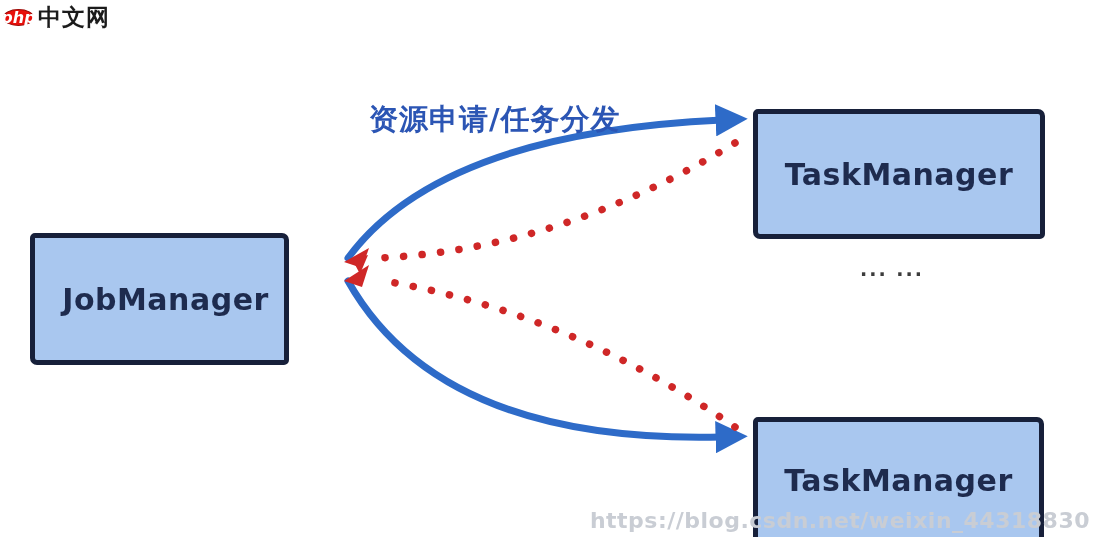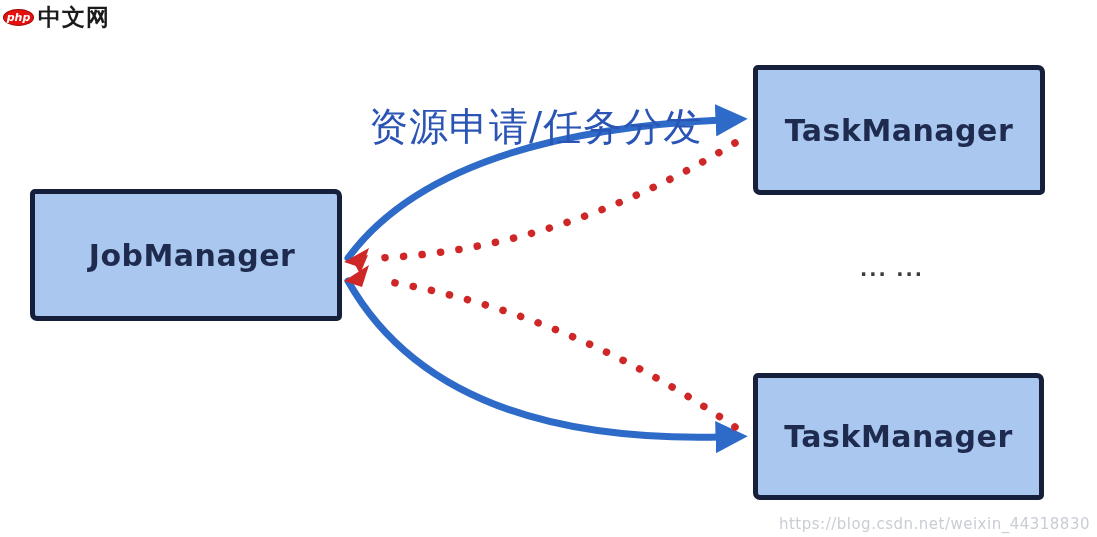--- a/index.html
+++ b/index.html
@@ -86,7 +86,7 @@
     border: 1px solid #9c0b08;
     border-radius: 50%;
     color: #ffffff;
-    font-size: 11px;
+    font-size: 16px;
     font-weight: bold;
     font-style: italic;
     display: flex;

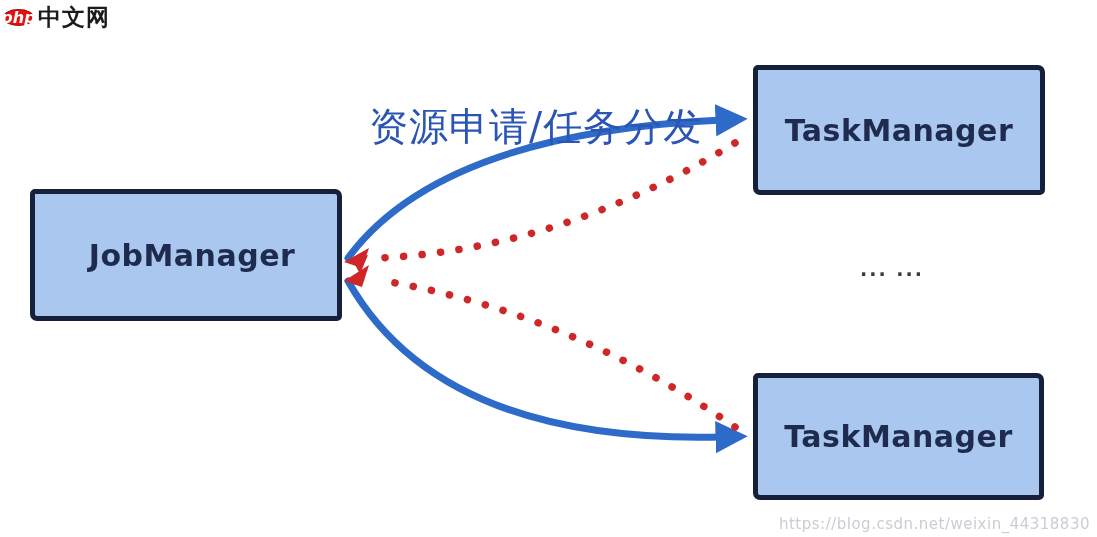--- a/index.html
+++ b/index.html
@@ -52,8 +52,8 @@
 
   .edge-label {
     position: absolute;
-    font-size: 39px;
-    font-weight: normal;
+    font-size: 29px;
+    font-weight: bold;
     white-space: nowrap;
     letter-spacing: 1px;
   }

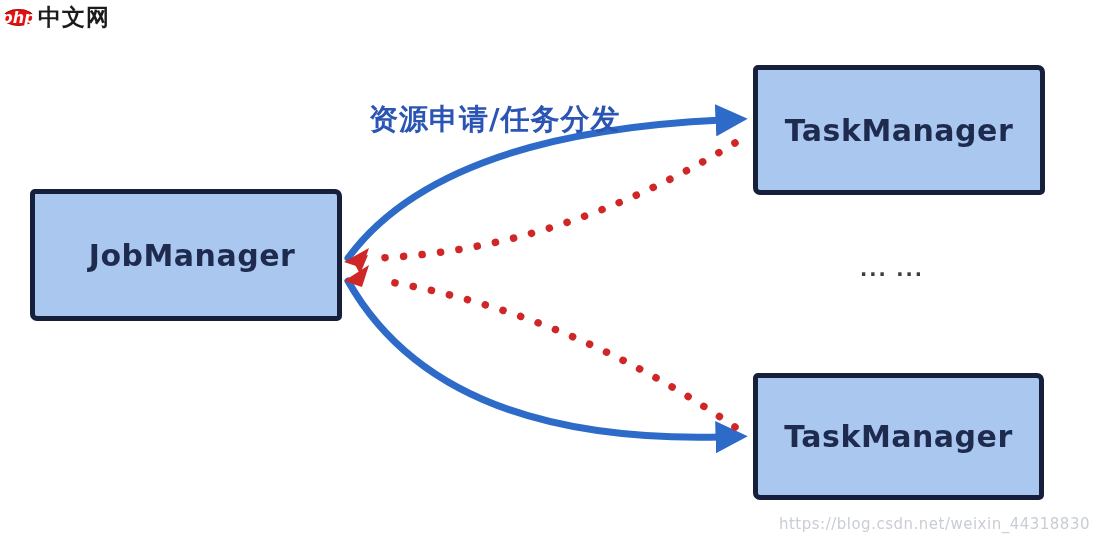--- a/index.html
+++ b/index.html
@@ -45,6 +45,7 @@
     font-weight: bold;
     color: var(--node-text);
     letter-spacing: 0.5px;
+    margin-top: 44px;
   }
   .node-jobmanager     { left: 30px;  top: 189px; width: 312px; height: 132px; padding-left: 12px; }
   .node-taskmanager-1  { left: 753px; top: 65px;  width: 292px; height: 130px; }

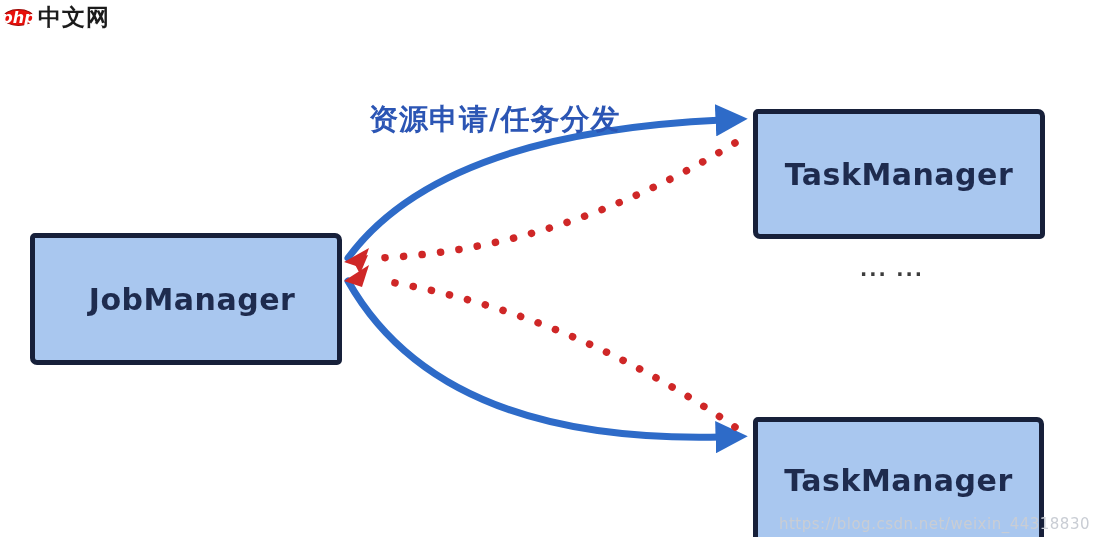--- a/index.html
+++ b/index.html
@@ -47,7 +47,7 @@
     letter-spacing: 0.5px;
     margin-top: 44px;
   }
-  .node-jobmanager     { left: 30px;  top: 189px; width: 312px; height: 132px; padding-left: 12px; }
+  .node-jobmanager     { left: 30px;  top: 189px; width: 259px; height: 132px; padding-left: 12px; }
   .node-taskmanager-1  { left: 753px; top: 65px;  width: 292px; height: 130px; }
   .node-taskmanager-2  { left: 753px; top: 373px; width: 291px; height: 127px; }
 

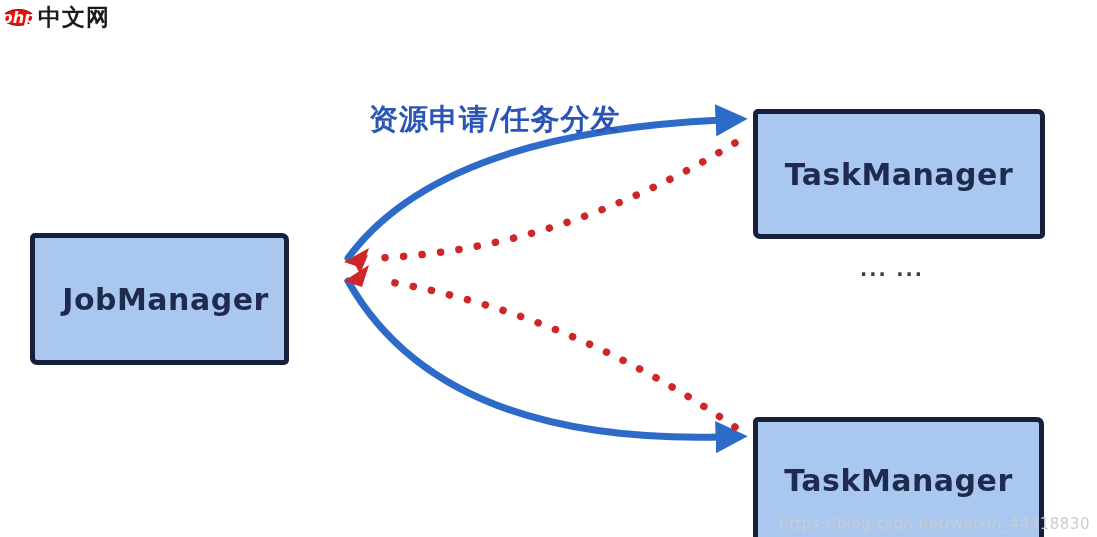--- a/index.html
+++ b/index.html
@@ -106,9 +106,10 @@
     position: absolute;
     right: 7px;
     bottom: 4px;
-    font-size: 15px;
+    font-size: 22px;
     color: var(--watermark-gray);
     letter-spacing: 0.5px;
+    font-weight: bold;
   }
 </style>
 </head>

